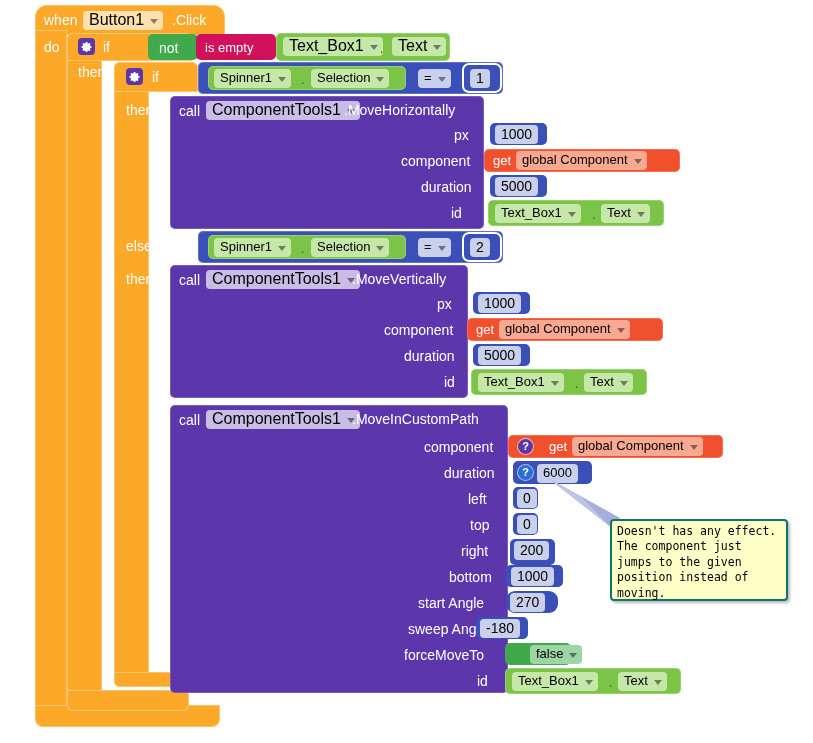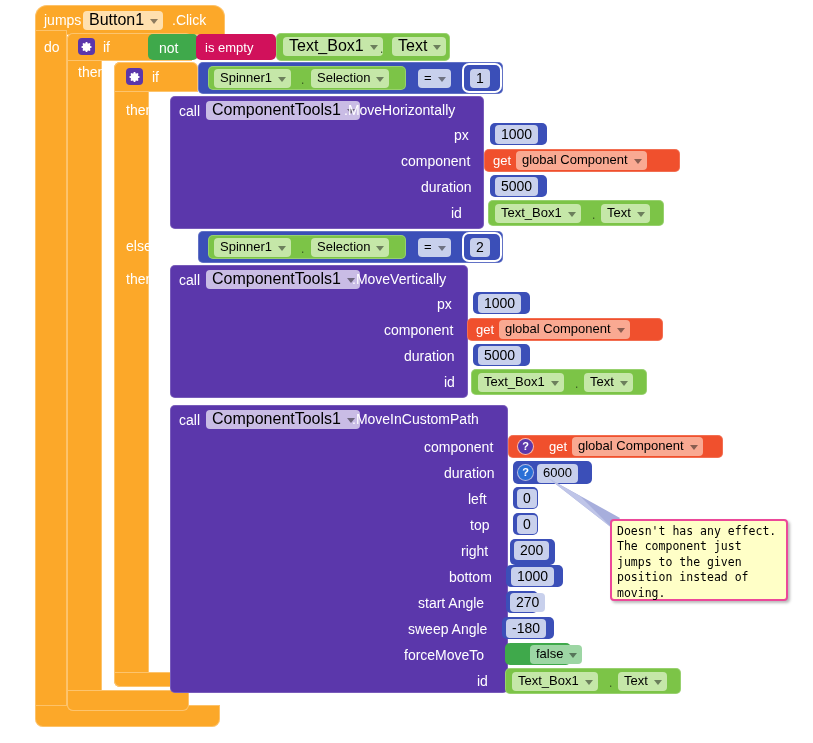--- a/index.html
+++ b/index.html
@@ -165,7 +165,7 @@
   <div class="blk event" style="left:35px; top:30px; width:32px; height:690px; border-radius:0 0 0 8px;"></div>
   <div class="blk event" style="left:35px; top:705px; width:185px; height:22px; border-radius:0 0 8px 8px;"></div>
 
-  <span class="lbl" style="position:absolute; left:44px; top:13px;">jumps</span>
+  <span class="lbl" style="position:absolute; left:44px; top:13px;">when</span>
   <span class="field" style="position:absolute; left:83px; top:11px; background:#FFE0AE;">
     <span>Button1</span>
     <span class="caret"></span>

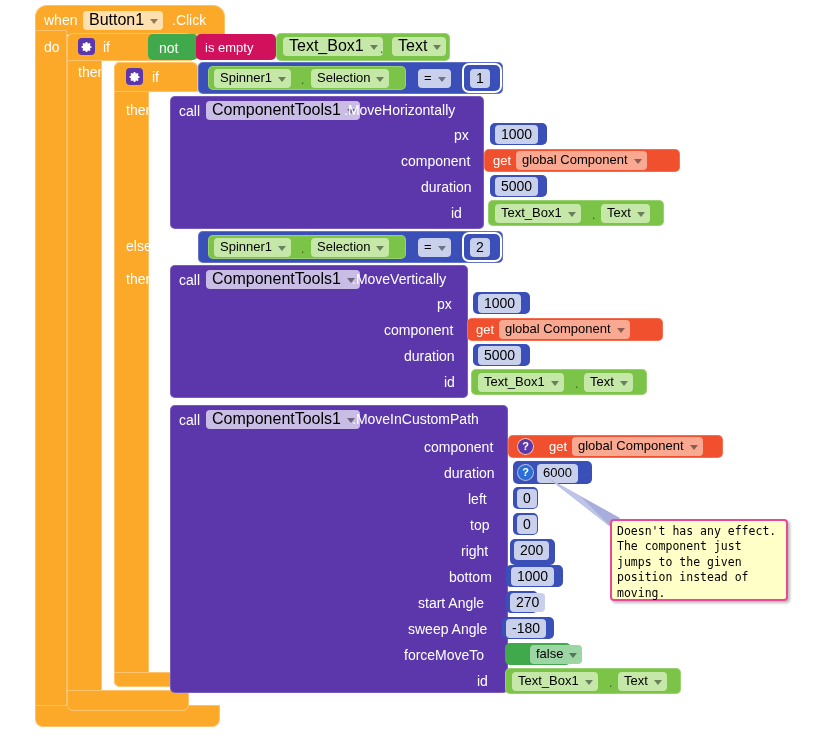--- a/index.html
+++ b/index.html
@@ -142,7 +142,7 @@
   #comment-bubble {
     position: absolute;
     background: #FFFFC7;
-    border: 2px solid #ec4899;
+    border: 2px solid #0f766e;
     border-radius: 4px;
     box-shadow: 2px 2px 3px rgba(0,0,0,0.28);
     padding: 3px 5px;

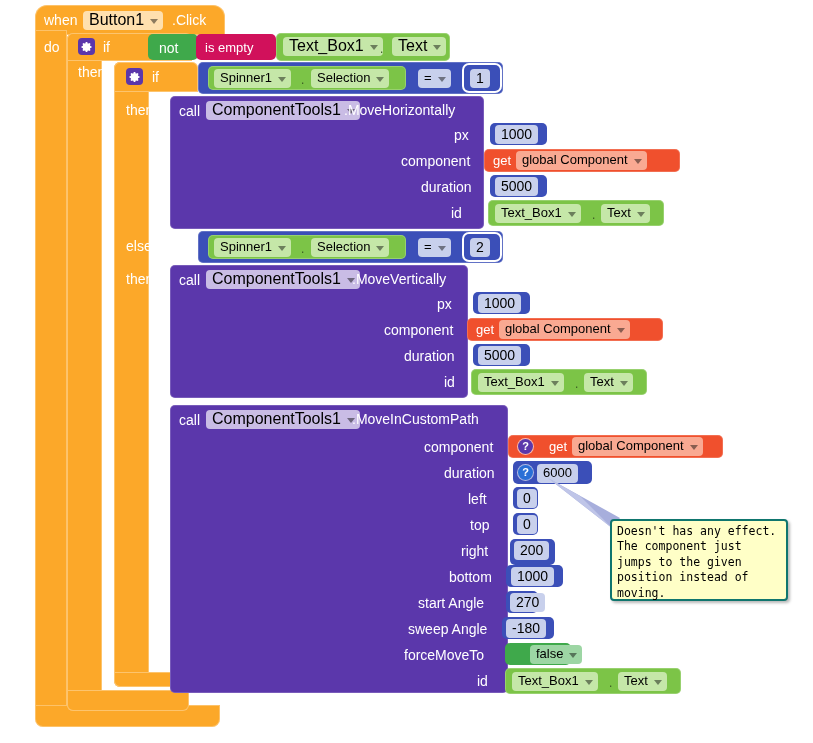--- a/index.html
+++ b/index.html
@@ -380,7 +380,7 @@
   </div>
 
   <span class="lbl" style="position:absolute; left:418px; top:596px;">start Angle</span>
-  <div class="blk mathnum" style="left:506px; top:591px; width:32px; height:22px;">
+  <div class="blk mathnum" style="left:506px; top:591px; width:52px; height:22px;border-radius:9px;">
     <span class="numfield" style="position:absolute; left:4px; top:2px;">270</span>
   </div>
 

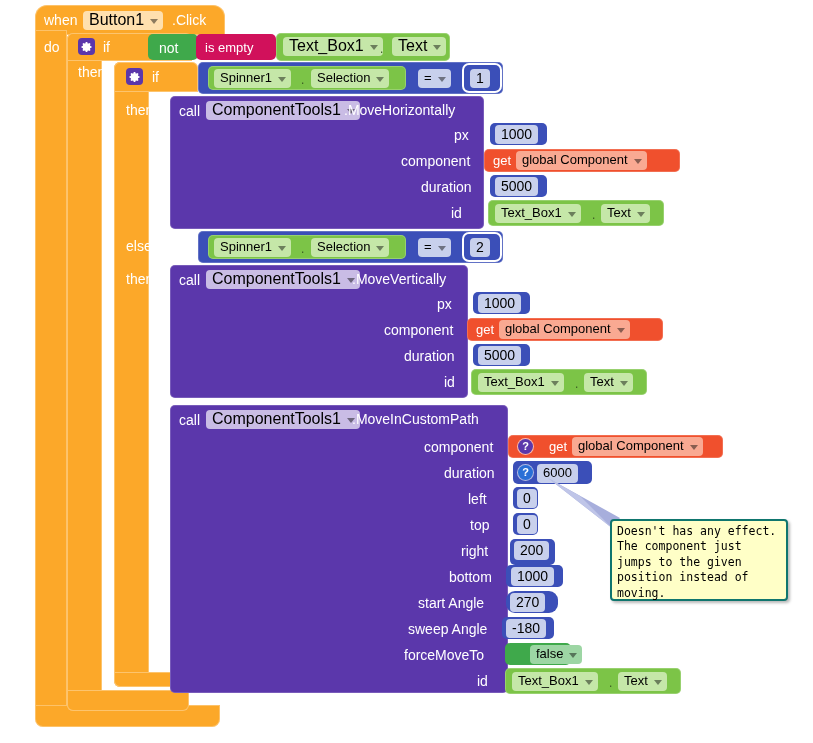--- a/index.html
+++ b/index.html
@@ -385,7 +385,7 @@
   </div>
 
   <span class="lbl" style="position:absolute; left:408px; top:622px;">sweep Angle</span>
-  <div class="blk mathnum" style="left:502px; top:617px; width:52px; height:22px;">
+  <div class="blk mathnum" style="left:476px; top:617px; width:52px; height:22px;">
     <span class="numfield" style="position:absolute; left:4px; top:2px;">-180</span>
   </div>
 

